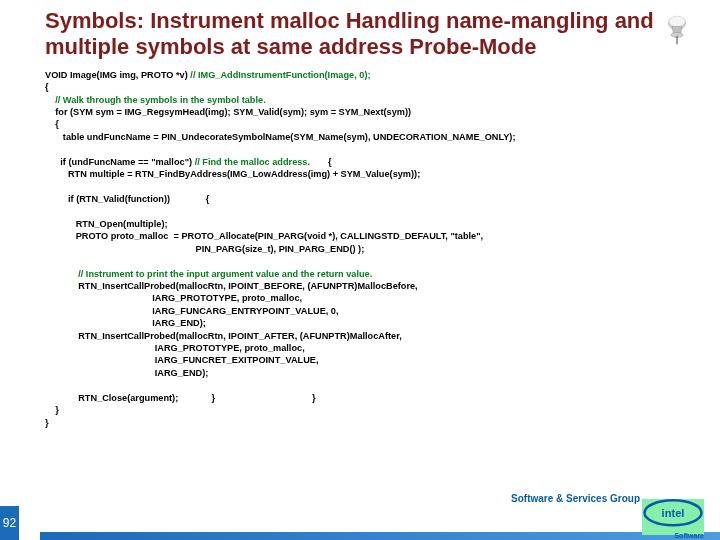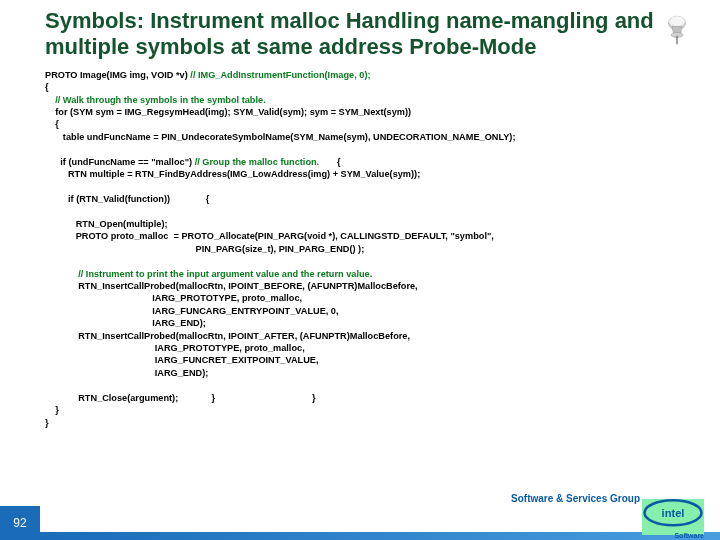--- a/index.html
+++ b/index.html
@@ -19,7 +19,7 @@
   .title {
     font-size: 22px;
     font-weight: bold;
-    color: #14532d;
+    color: #7f1d1d;
     padding: 8px 40px 4px 45px;
     line-height: 1.2;
   }

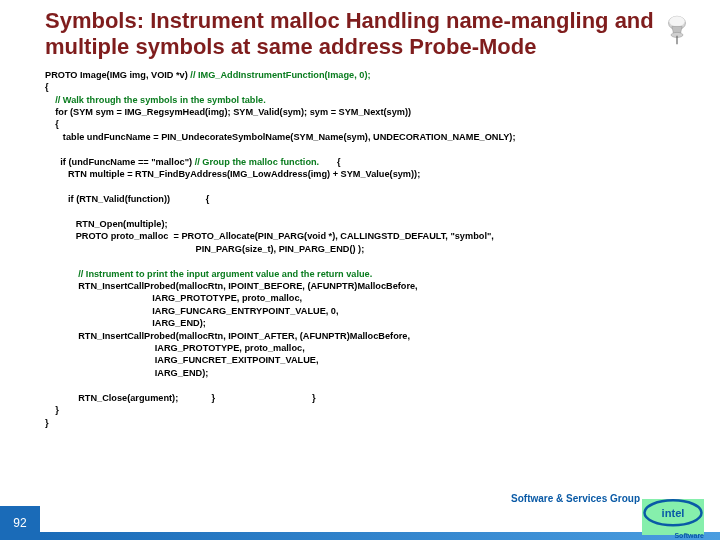--- a/index.html
+++ b/index.html
@@ -110,7 +110,7 @@
 
   <h1 class="title">Symbols: Instrument malloc Handling name-mangling and multiple symbols at same address   Probe-Mode</h1>
 
-  <div class="code-block"><span>PROTO Image(IMG img, VOID *v) </span><span class="cmt">// IMG_AddInstrumentFunction(Image, 0);</span>
+  <div class="code-block"><span>VOID Image(IMG img, PROTO *v) </span><span class="cmt">// IMG_AddInstrumentFunction(Image, 0);</span>
 <span>{</span>
 <span class="cmt">    // Walk through the symbols in the symbol table.</span>
 <span>    for (SYM sym = IMG_RegsymHead(img); SYM_Valid(sym); sym = SYM_Next(sym))</span>

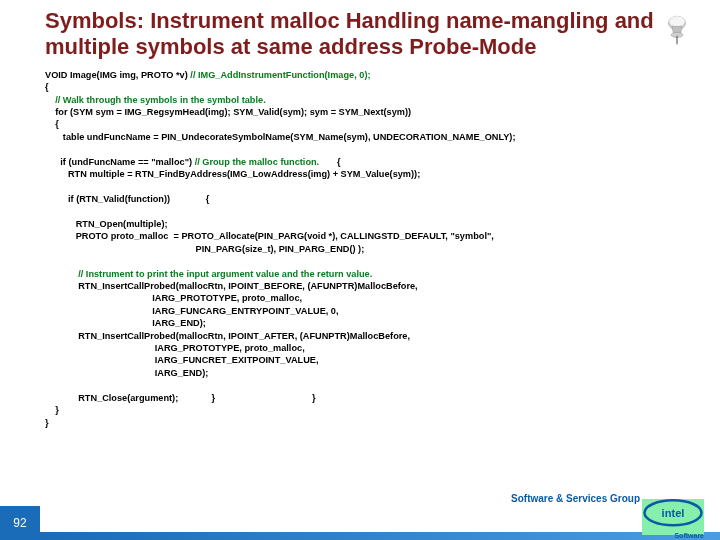--- a/index.html
+++ b/index.html
@@ -117,7 +117,7 @@
 <span>    {</span>
 <span>       table undFuncName = PIN_UndecorateSymbolName(SYM_Name(sym), UNDECORATION_NAME_ONLY);</span>
 
-<span>      if (undFuncName == "malloc") </span><span class="cmt">// Group the malloc function.</span><span>       {</span>
+<span>      if (undFuncName == "malloc") </span><span class="cmt">// Find the malloc address.</span><span>       {</span>
 <span>         RTN multiple = RTN_FindByAddress(IMG_LowAddress(img) + SYM_Value(sym));</span>
 
 <span>         if (RTN_Valid(function))              {</span>

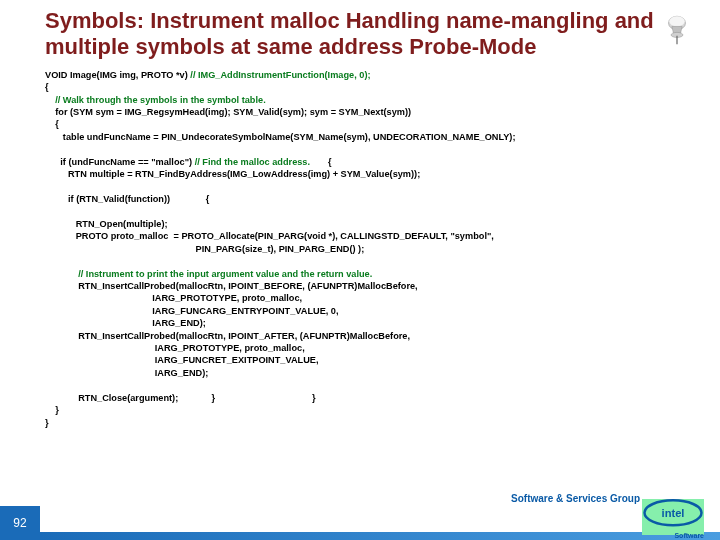--- a/index.html
+++ b/index.html
@@ -123,7 +123,7 @@
 <span>         if (RTN_Valid(function))              {</span>
 
 <span>            RTN_Open(multiple);</span>
-<span>            PROTO proto_malloc  = PROTO_Allocate(PIN_PARG(void *), CALLINGSTD_DEFAULT, "symbol",</span>
+<span>            PROTO proto_malloc  = PROTO_Allocate(PIN_PARG(void *), CALLINGSTD_DEFAULT, "table",</span>
 <span>                                                           PIN_PARG(size_t), PIN_PARG_END() );</span>
 
 <span class="cmt">             // Instrument to print the input argument value and the return value.</span>

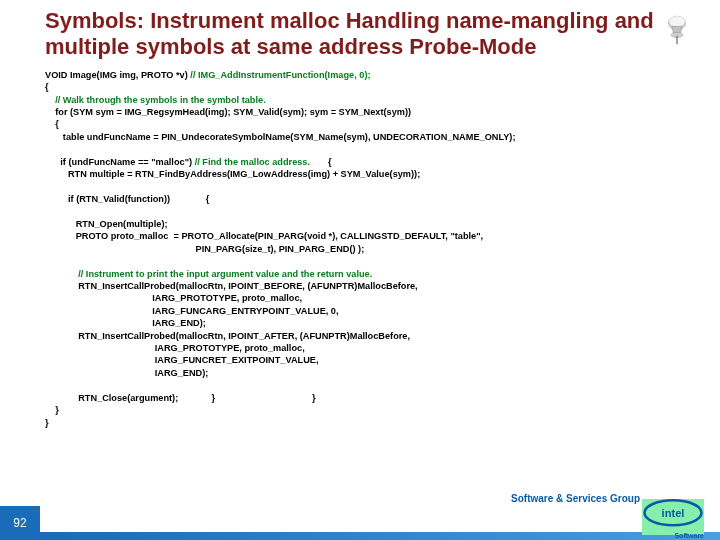--- a/index.html
+++ b/index.html
@@ -131,7 +131,7 @@
 <span>                                          IARG_PROTOTYPE, proto_malloc,</span>
 <span>                                          IARG_FUNCARG_ENTRYPOINT_VALUE, 0,</span>
 <span>                                          IARG_END);</span>
-<span>             RTN_InsertCallProbed(mallocRtn, IPOINT_AFTER, (AFUNPTR)MallocBefore,</span>
+<span>             RTN_InsertCallProbed(mallocRtn, IPOINT_AFTER, (AFUNPTR)MallocAfter,</span>
 <span>                                           IARG_PROTOTYPE, proto_malloc,</span>
 <span>                                           IARG_FUNCRET_EXITPOINT_VALUE,</span>
 <span>                                           IARG_END);</span>

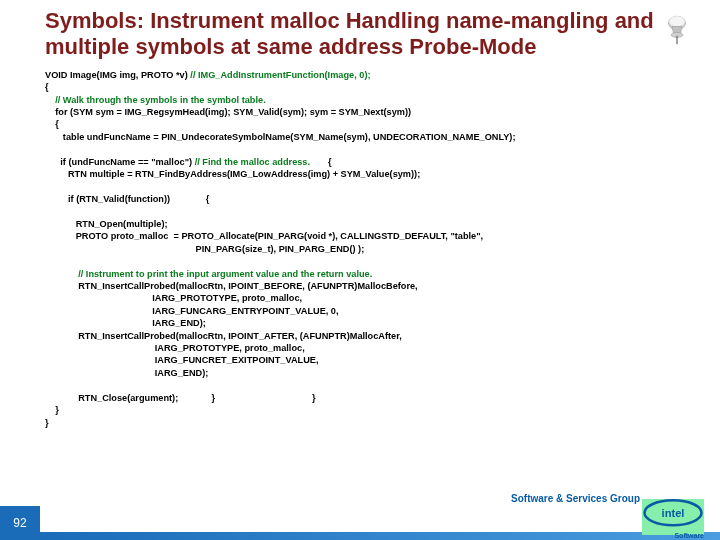--- a/index.html
+++ b/index.html
@@ -58,7 +58,7 @@
     position: absolute;
     left: 0;
     bottom: 0;
-    width: 40px;
+    width: 19px;
     height: 34px;
     background: #1a6bb8;
     color: #fff;

